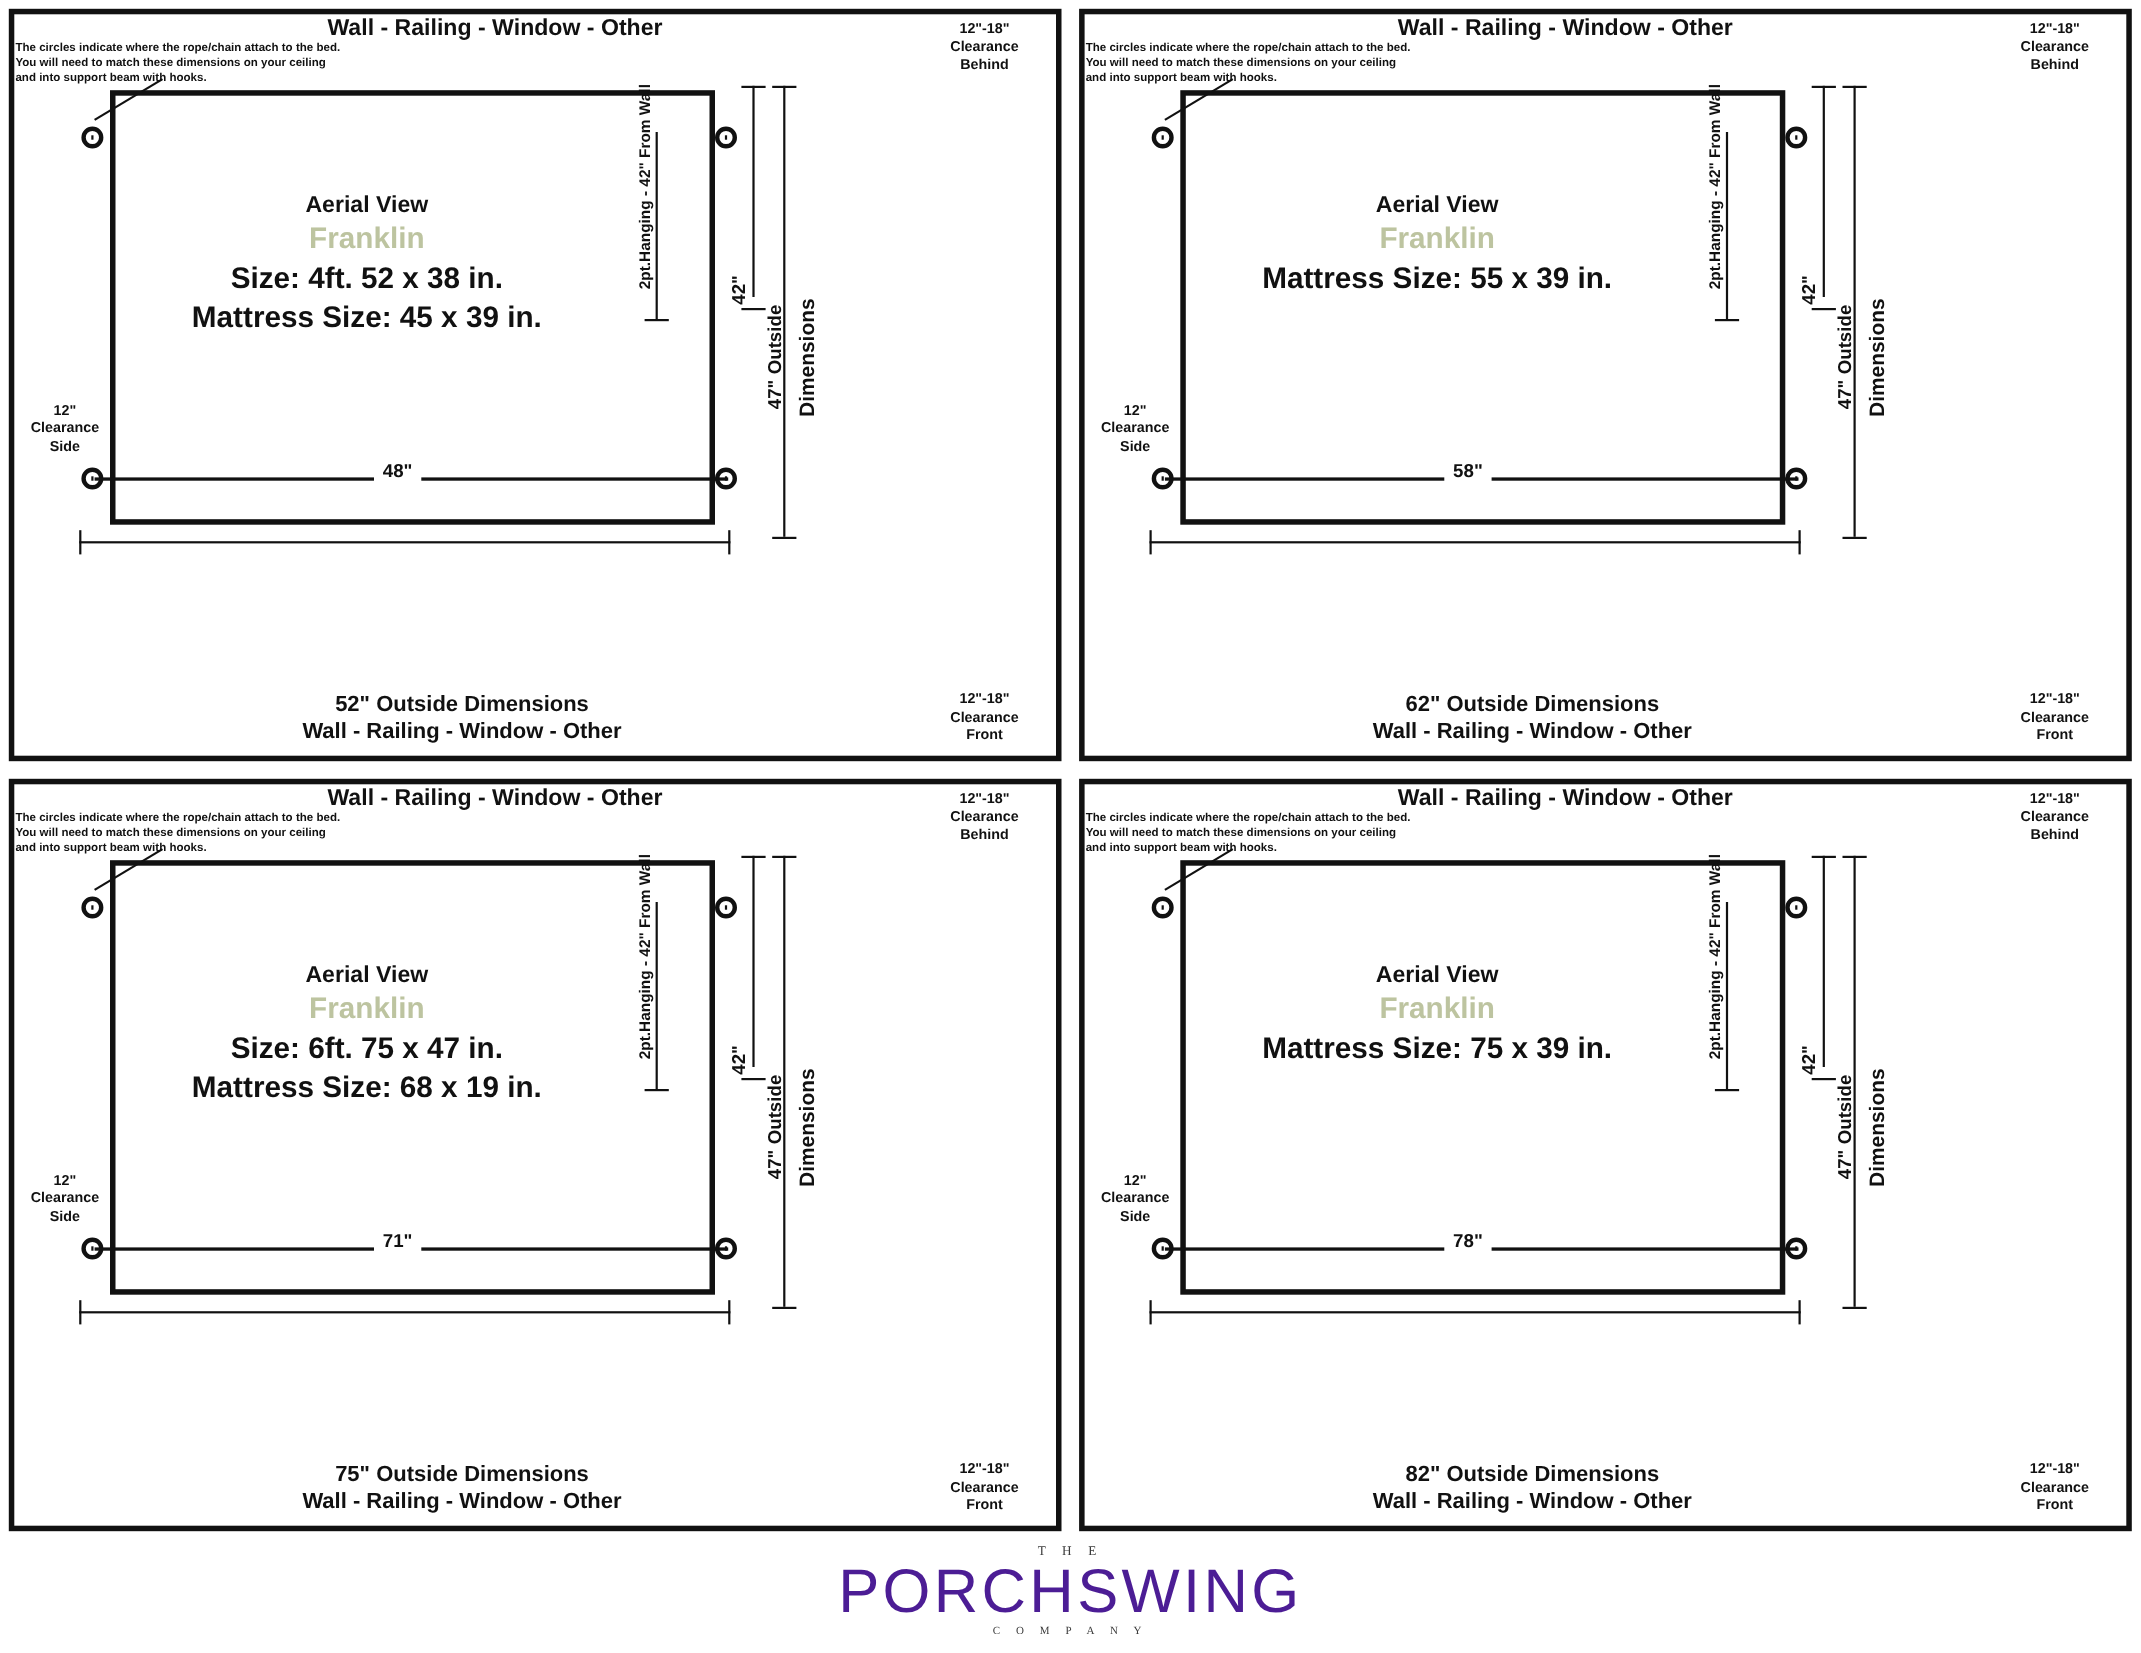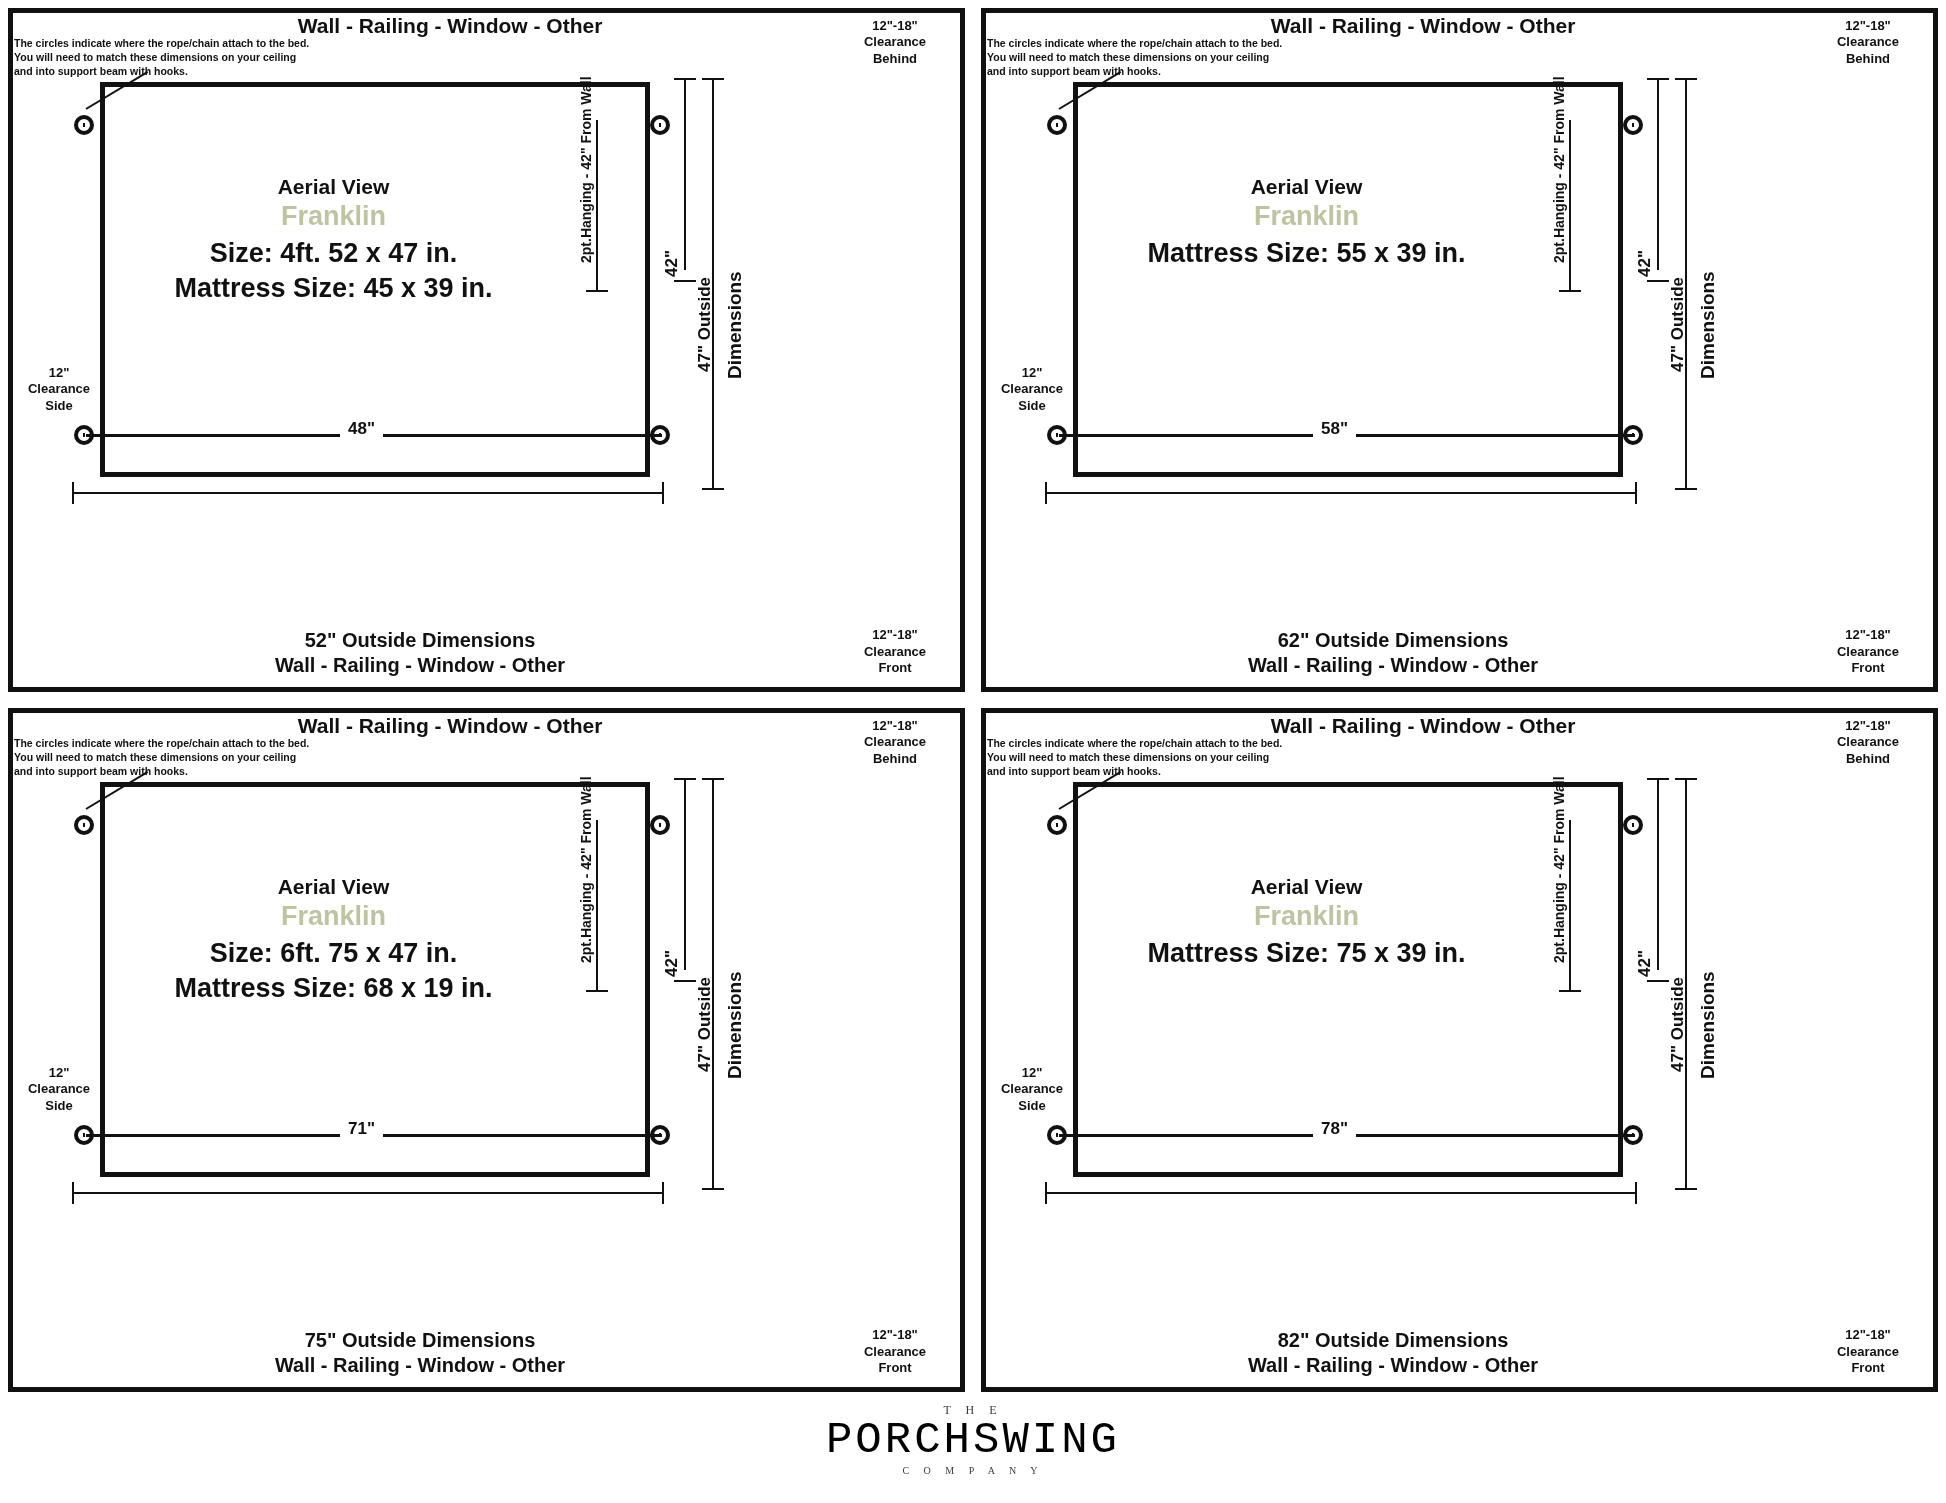--- a/index.html
+++ b/index.html
@@ -294,7 +294,7 @@
       <div class="center-text">
         <div class="aerial">Aerial View</div>
         <div class="brand">Franklin</div>
-        <div class="size">Size: 4ft. 52 x 47 in.</div>
+        <div class="size">Size: 4ft. 52 x 38 in.</div>
         <div class="size">Mattress Size: 45 x 39 in.</div>
       </div>
 

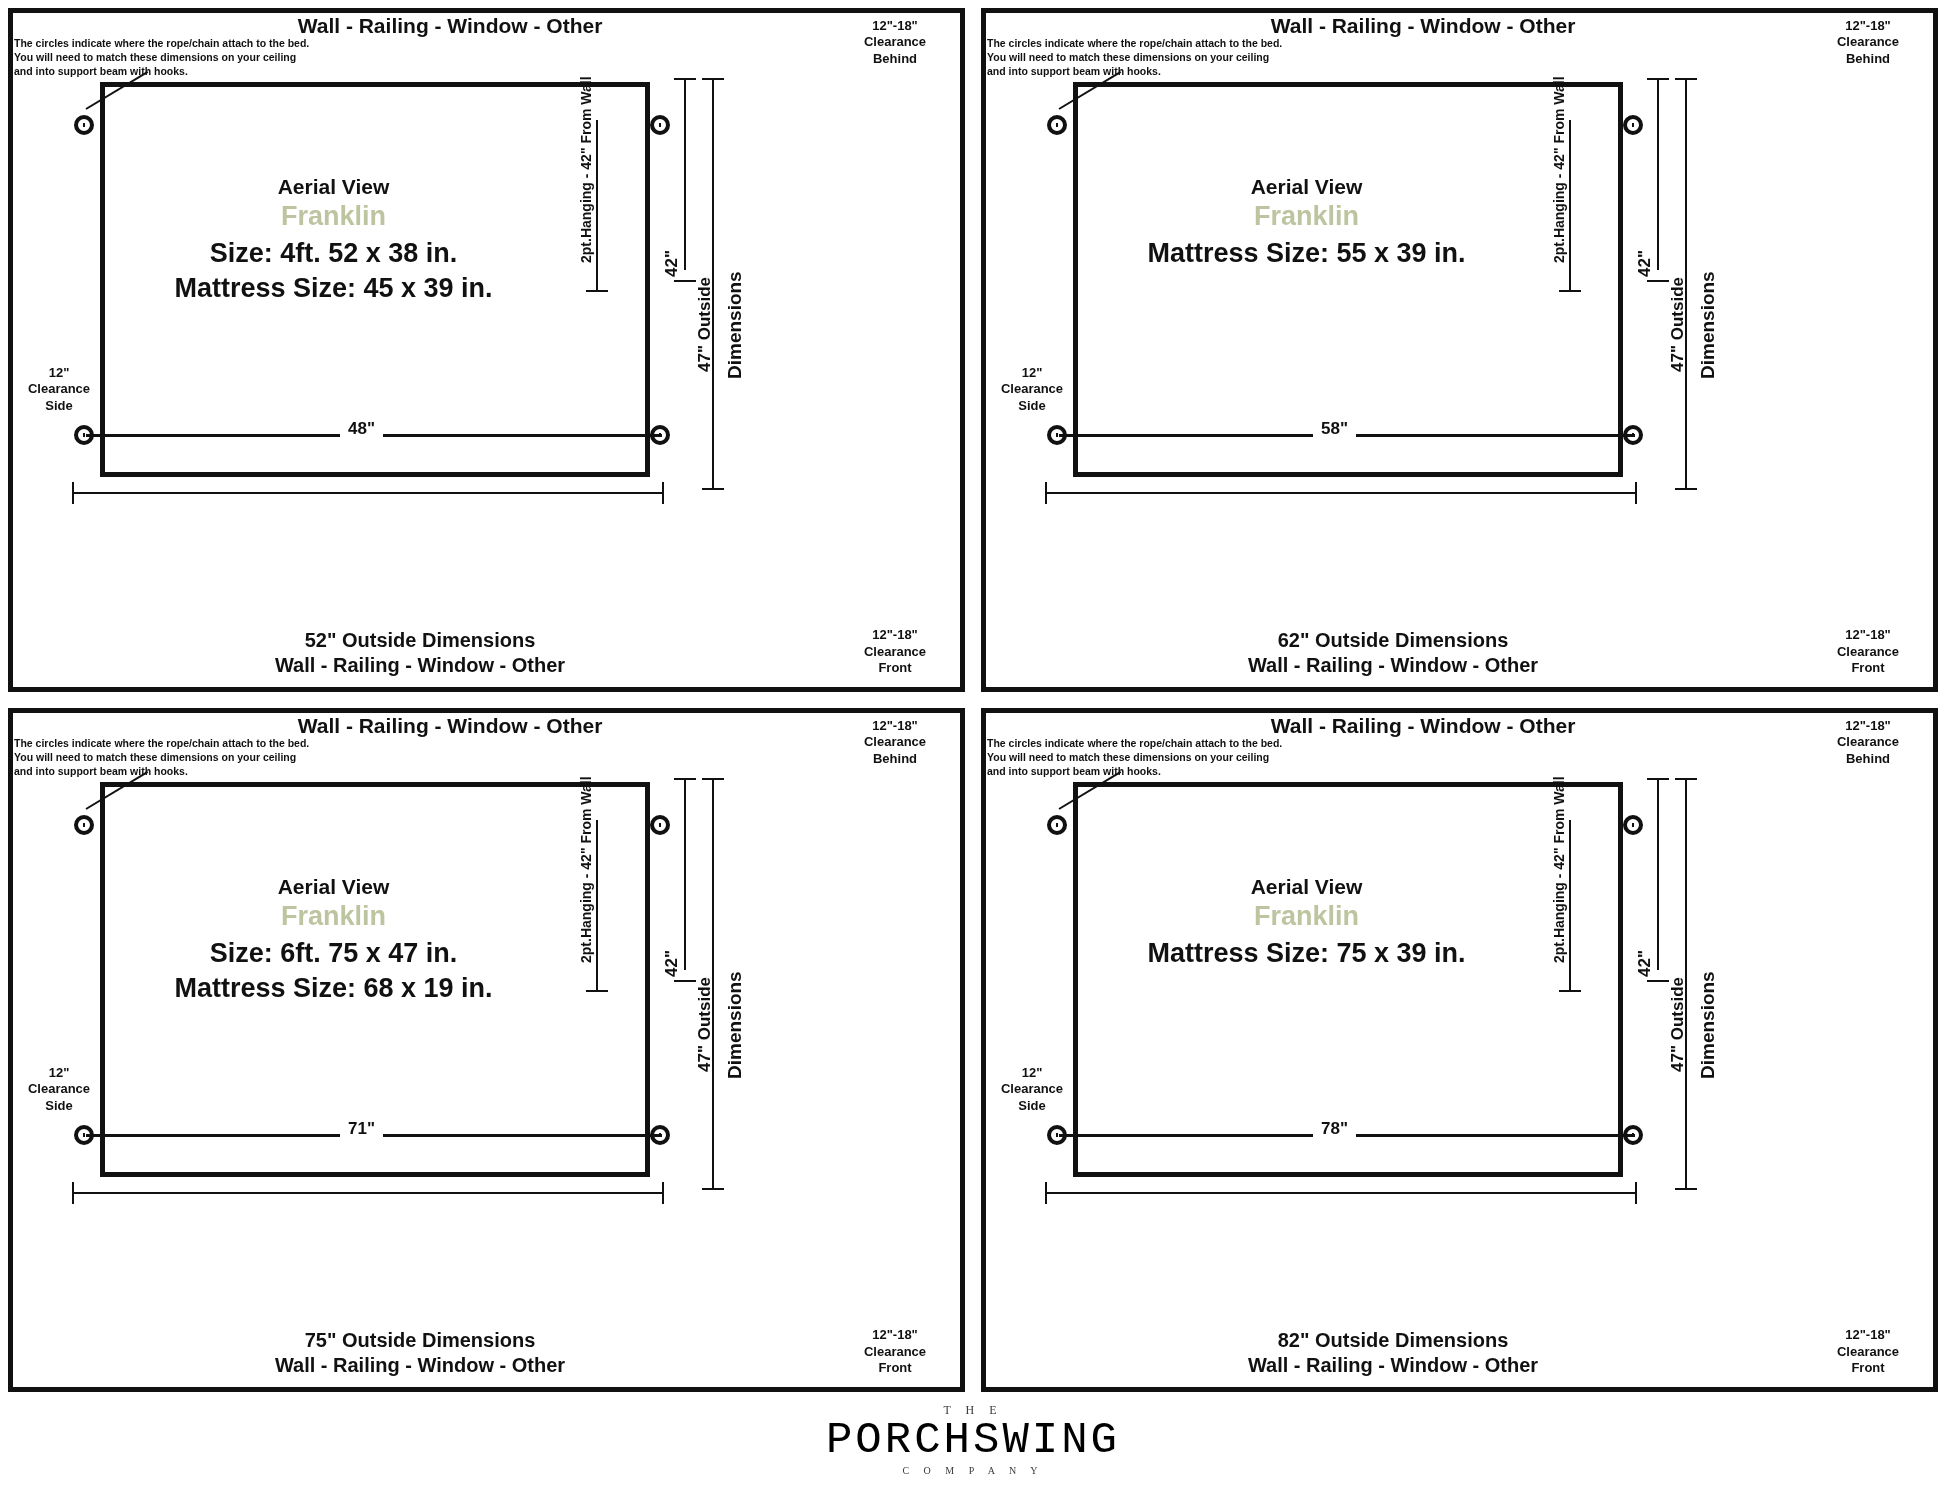--- a/index.html
+++ b/index.html
@@ -249,10 +249,10 @@
     color: #3b3b3b;
   }
   .footer .main {
-    font-family: Liberation Mono, monospace;
-    font-size: 44px;
+    font-family: Liberation Sans, sans-serif;
+    font-size: 56px;
     letter-spacing: 3px;
-    color: #000000;
+    color: #4c1d95;
     line-height: 1;
   }
   .footer .company {

